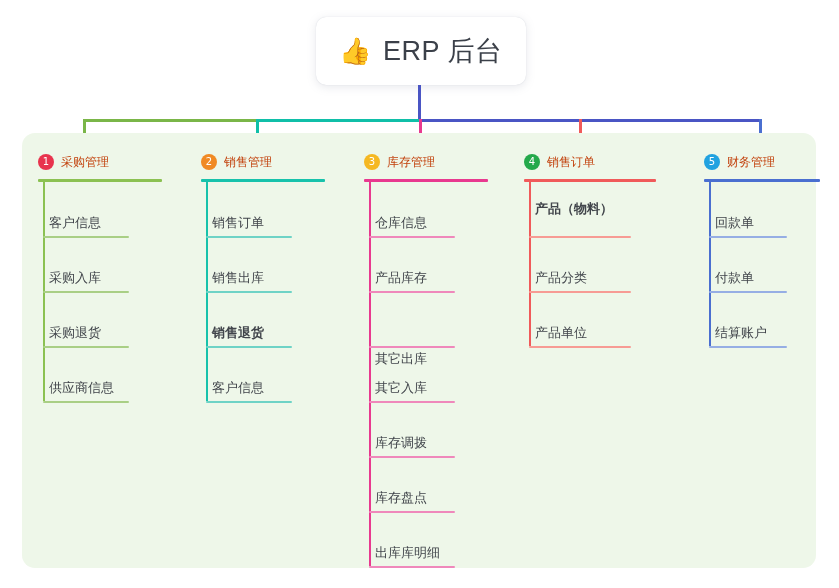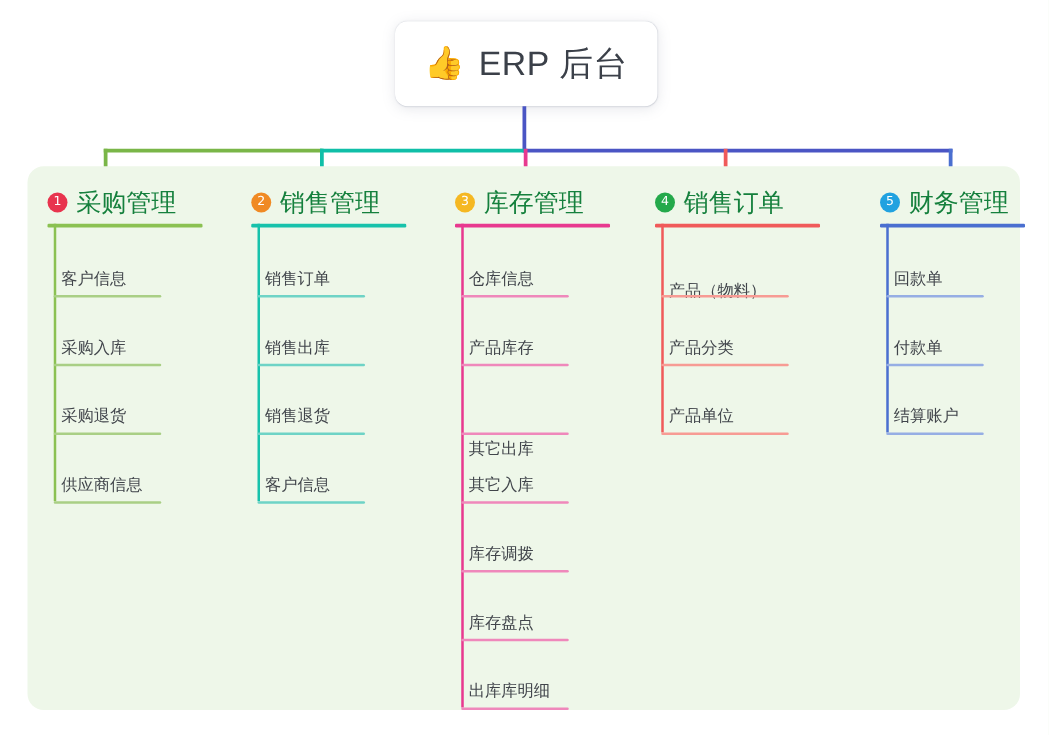--- a/index.html
+++ b/index.html
@@ -53,7 +53,7 @@
     flex:0 0 auto;
   }
   .head-label{
-    font-size:20px;color:#15803d;margin-left:7px;white-space:nowrap;
+    font-size:12px;color:#c2410c;margin-left:7px;white-space:nowrap;
   }
   .head-rule{position:absolute;left:16px;height:3px;border-radius:1px;}
 

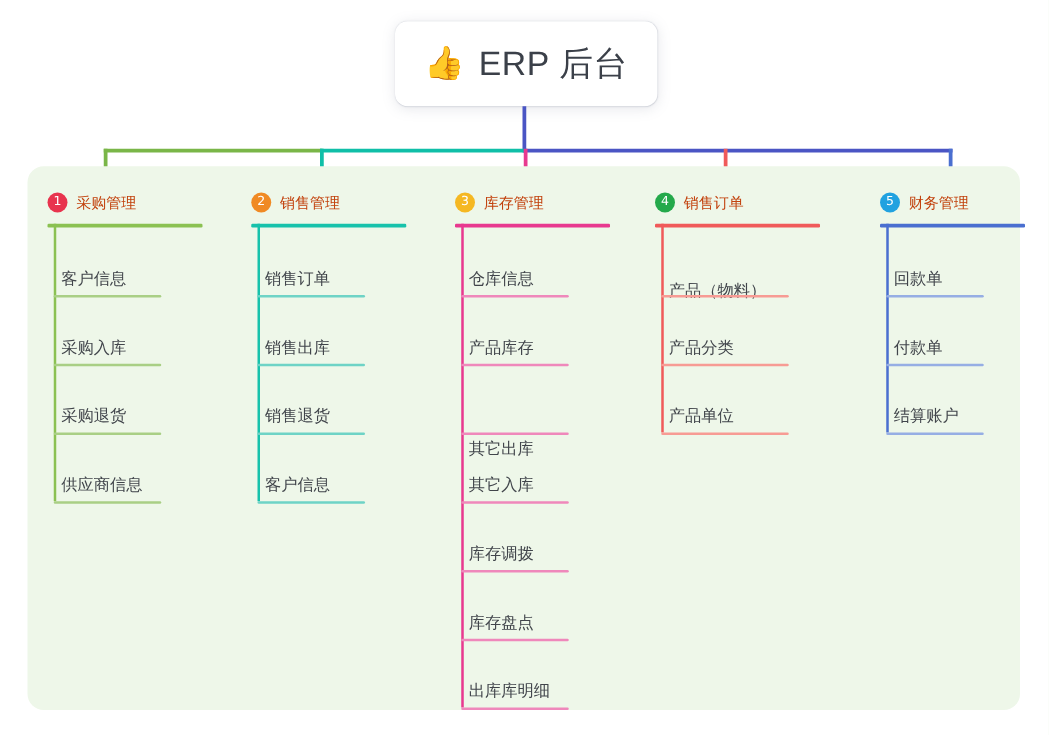--- a/index.html
+++ b/index.html
@@ -187,7 +187,7 @@
           </div>
           <div class="head-rule" style="top: 33px; width: 132px; background: rgb(240, 90, 90);"></div>
           <div class="trunk" style="left: 21px; top: 33px; height: 167px; background: rgb(240, 90, 90);"></div>
-          <div class="leaf" style="left: 27px; top: 72px;">
+          <div class="leaf" style="left: 27px; top: 48px; font-weight: bold;">
             <span class="leaf-text">产品（物料）</span>
           </div>
           <div class="leaf-rule" style="left: 21px; top: 90px; width: 102px; background: rgb(247, 155, 148);"></div>

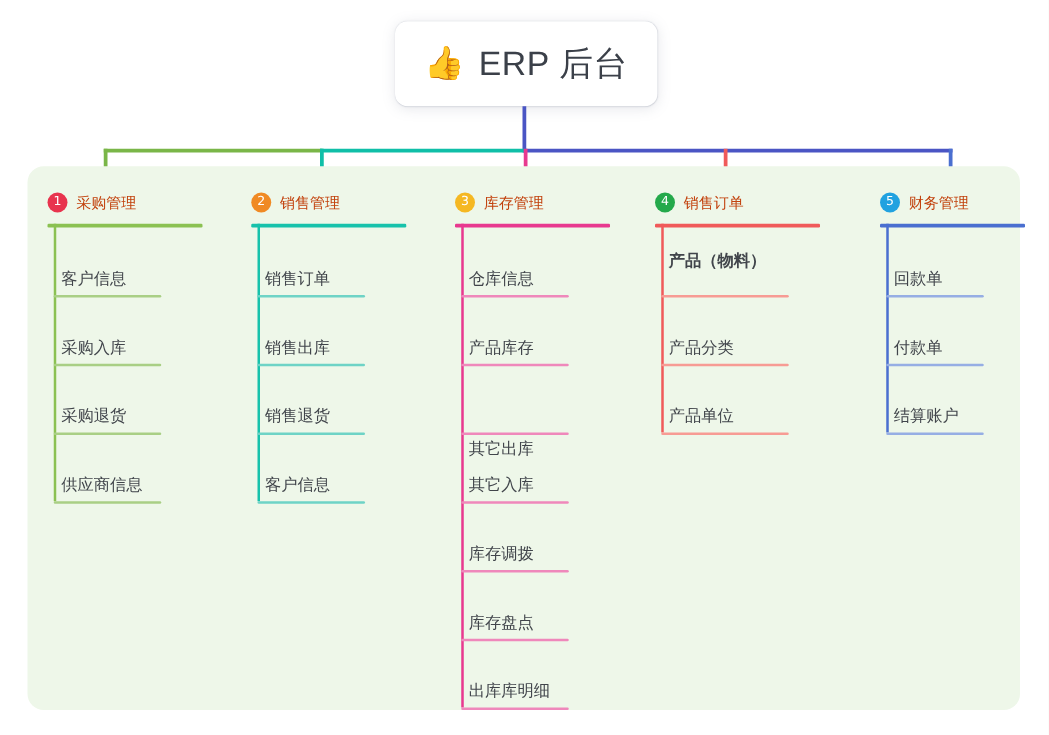--- a/index.html
+++ b/index.html
@@ -135,7 +135,7 @@
             <span class="leaf-text">销售出库</span>
           </div>
           <div class="leaf-rule" style="left: 21px; top: 145px; width: 86px; background: rgb(110, 211, 198);"></div>
-          <div class="leaf" style="left: 27px; top: 172px;">
+          <div class="leaf" style="left: 27px; top: 172px; font-weight: bold;">
             <span class="leaf-text">销售退货</span>
           </div>
           <div class="leaf-rule" style="left: 21px; top: 200px; width: 86px; background: rgb(110, 211, 198);"></div>

